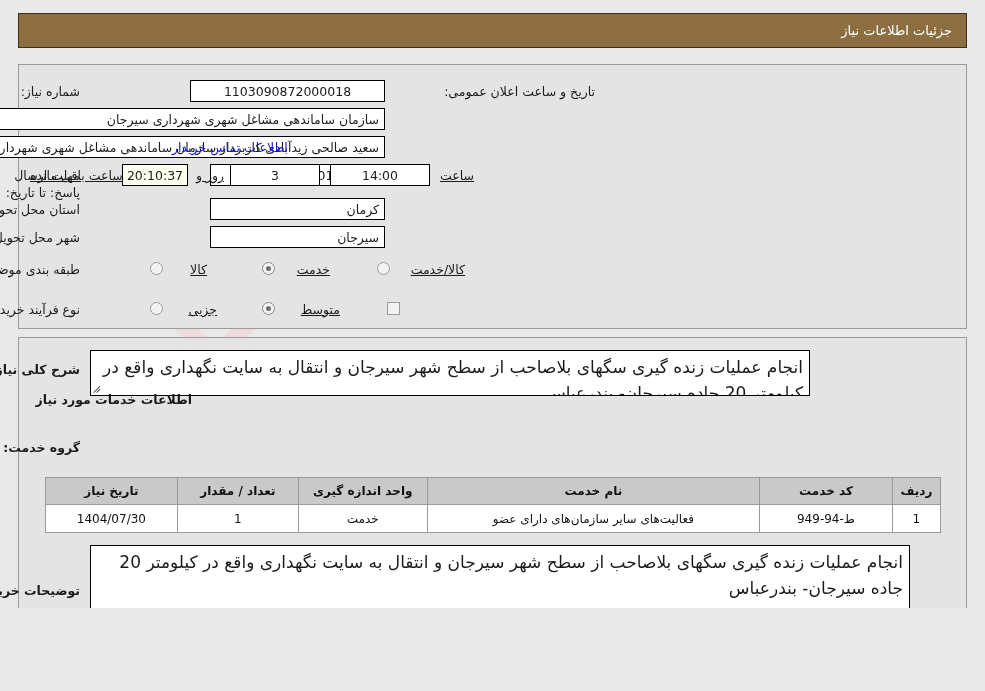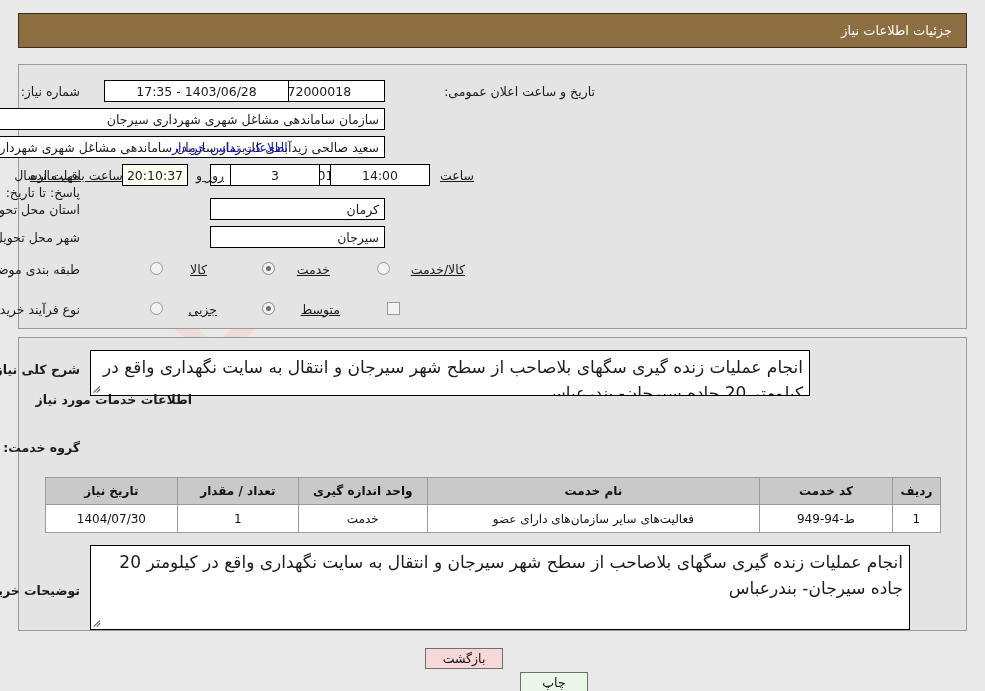--- a/index.html
+++ b/index.html
@@ -12,7 +12,7 @@
   #page {
     position: relative;
     width: 985px;
-    height: 691px;
+    height: 608px;
     overflow: hidden;
     background: #e9e9e9;
     direction: rtl;

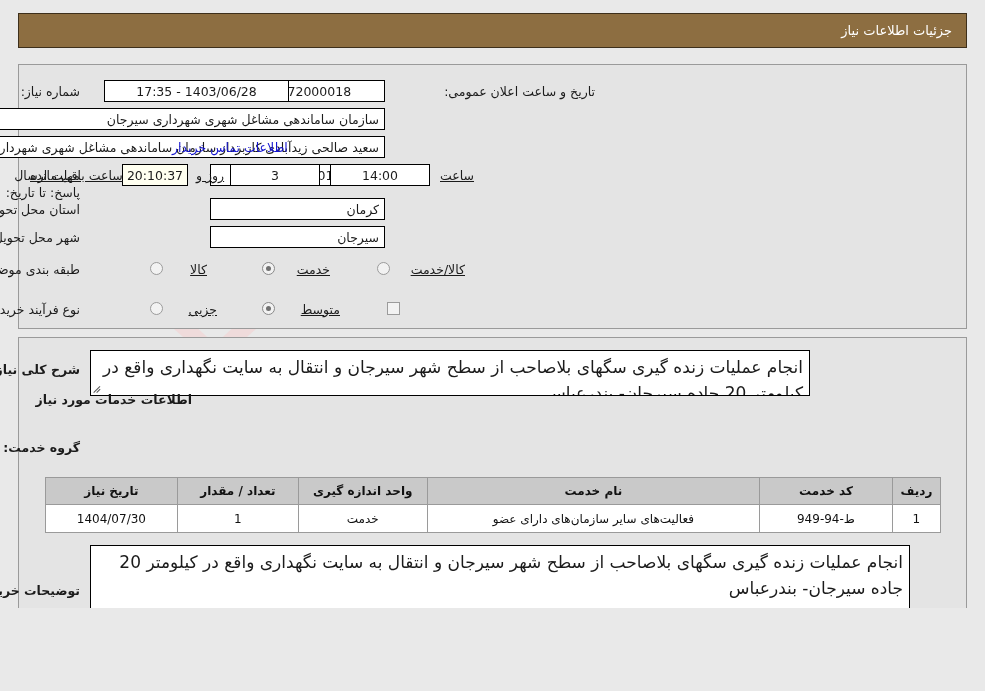--- a/index.html
+++ b/index.html
@@ -289,7 +289,6 @@
   <div class="lbl" style="right:905px; top:84px;">شماره نیاز:</div>
   <div class="fld center" style="right:190px; left:auto; top:80px; width:195px; height:22px; right:600px;">1103090872000018</div>
   <div class="lbl" style="right:390px; top:84px;">تاریخ و ساعت اعلان عمومی:</div>
-  <div class="fld center" style="right:693px; top:80px; width:185px; height:22px; right:auto; left:104px;">1403/06/28 - 17:35</div>
 
   <div class="lbl" style="right:905px; top:112px;">نام دستگاه خریدار:</div>
   <div class="fld" style="right:600px; top:108px; width:557px; height:22px;">سازمان ساماندهی مشاغل شهری شهرداری سیرجان</div>

